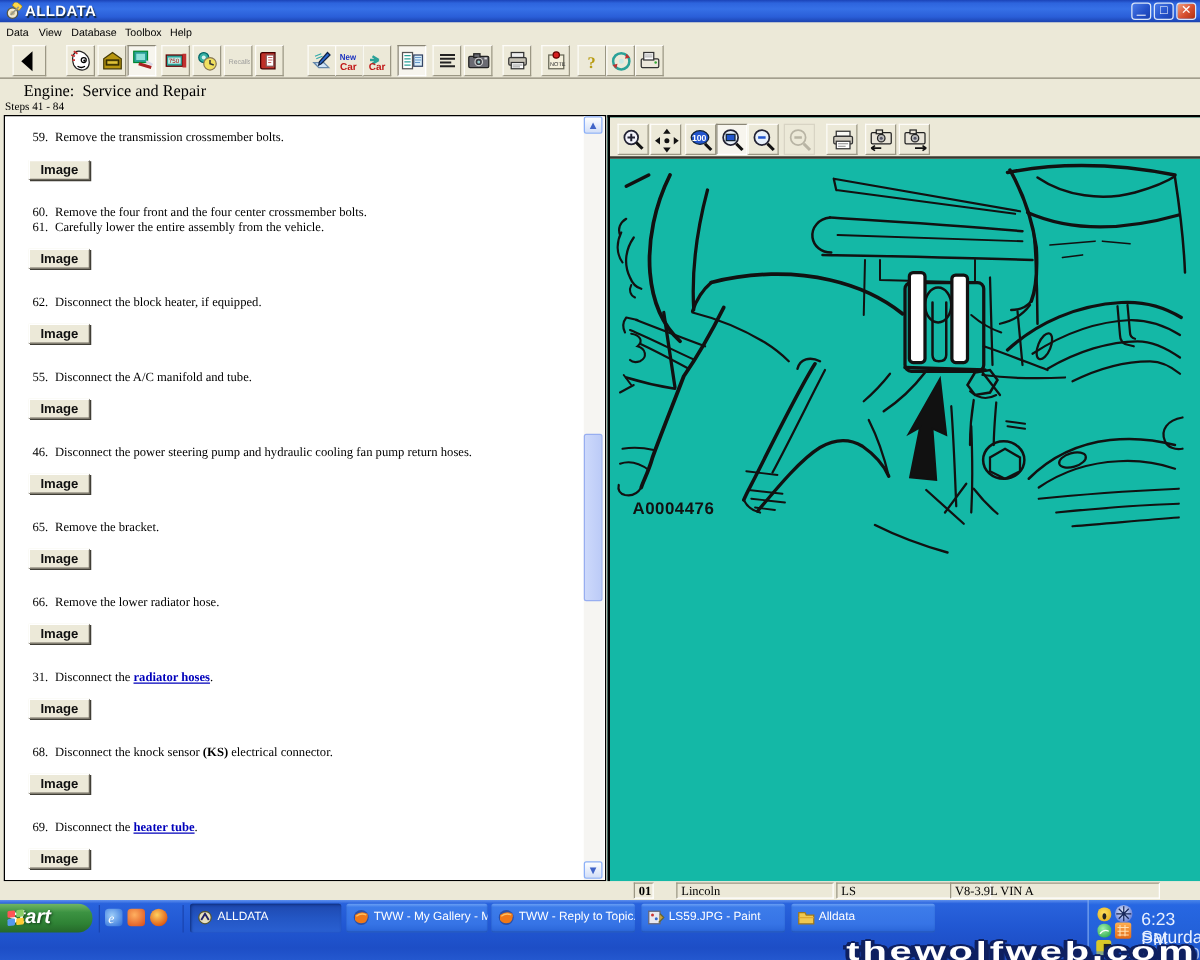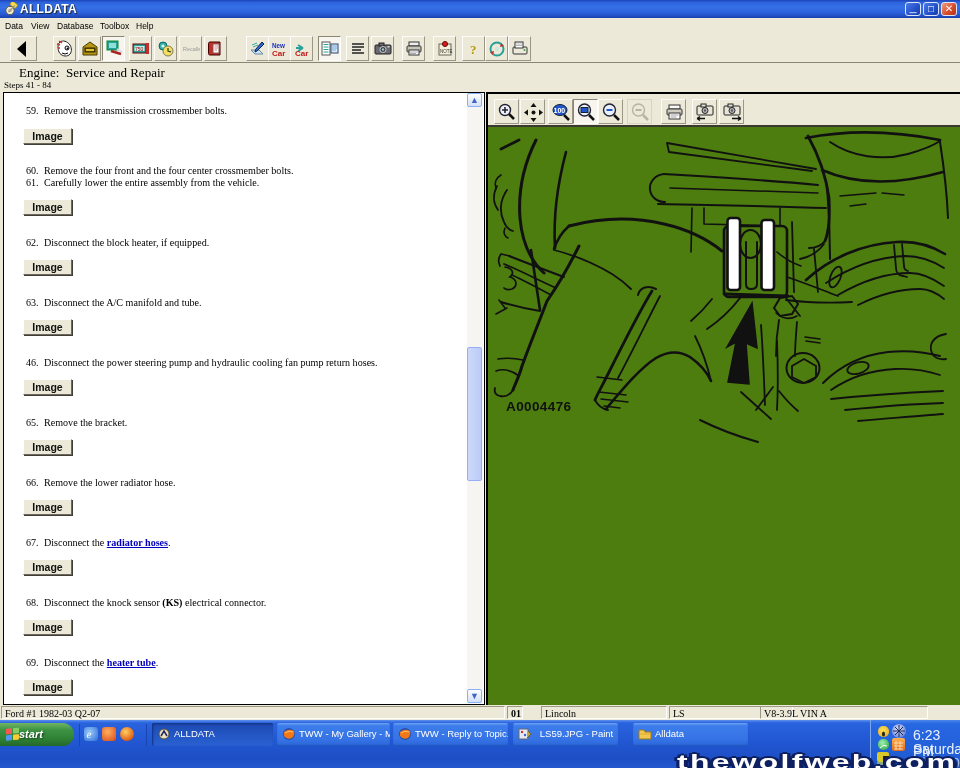--- a/index.html
+++ b/index.html
@@ -279,7 +279,7 @@
       </div>
 <div class="imgbtn" style="top:166px">Image</div>
 <div class="step" style="top:204px">
-        <span class="num">63.</span>
+        <span class="num">55.</span>
         <span class="txt">Disconnect the A/C manifold and tube.</span>
       </div>
 <div class="imgbtn" style="top:226px">Image</div>

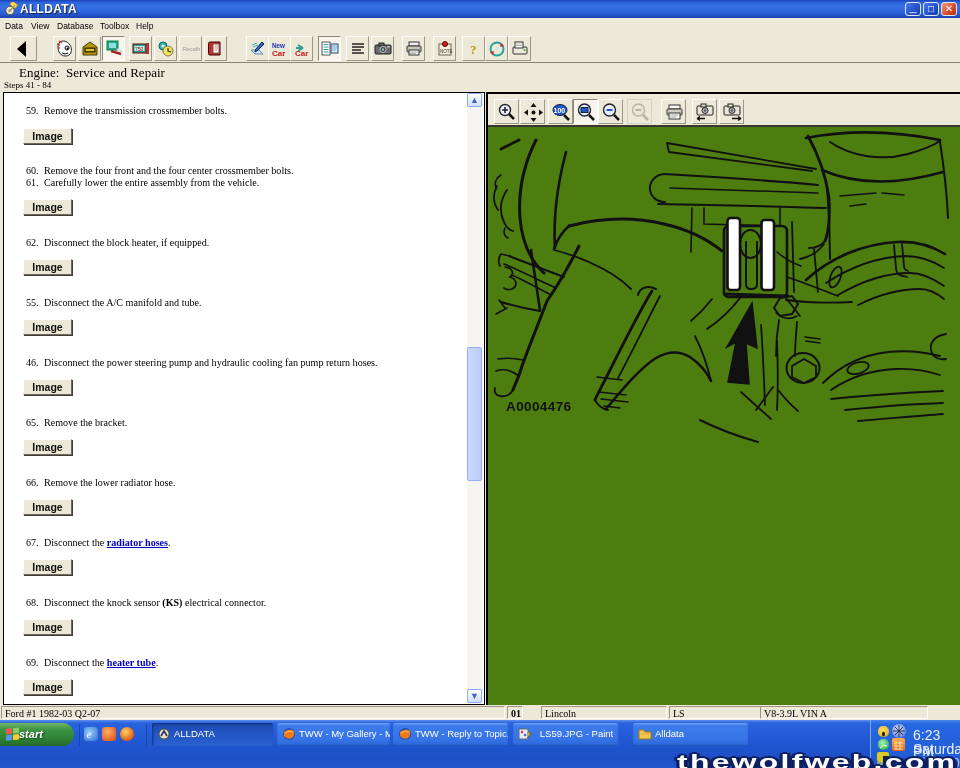--- a/index.html
+++ b/index.html
@@ -52,7 +52,7 @@
 #vthumb{position:absolute;left:0;top:254px;width:15px;height:134px;border-radius:2px;
 background:linear-gradient(90deg,#cdd9fb,#bccbf7);border:1px solid #98aef0;}
 
-#rpanel{position:absolute;left:486px;top:92px;width:474px;height:613px;background:#4d7c0f;
+#rpanel{position:absolute;left:486px;top:92px;width:474px;height:613px;background:#14b8a6;
 border-left:2px solid #000;border-top:2px solid #000;}
 #rtoolbar{position:absolute;left:0;top:0;width:472px;height:33px;background:#ece9d8;
 border-bottom:2px solid #3a3830;}

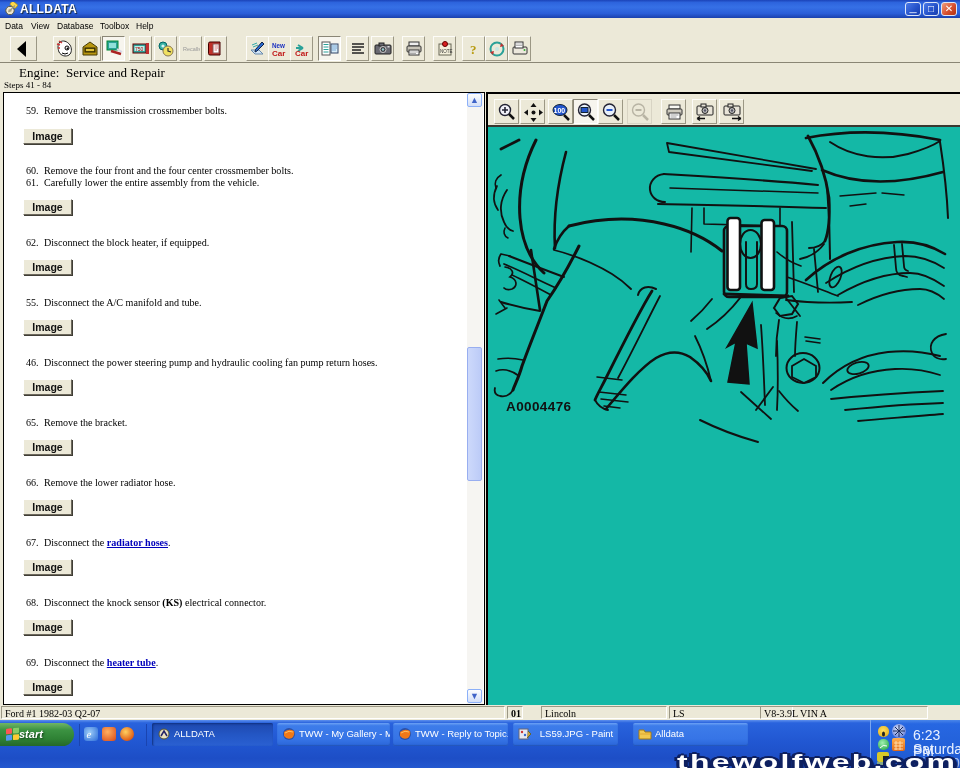--- a/index.html
+++ b/index.html
@@ -299,7 +299,7 @@
       </div>
 <div class="imgbtn" style="top:406px">Image</div>
 <div class="step" style="top:444px">
-        <span class="num">67.</span>
+        <span class="num">31.</span>
         <span class="txt">Disconnect the <a>radiator hoses</a>.</span>
       </div>
 <div class="imgbtn" style="top:466px">Image</div>

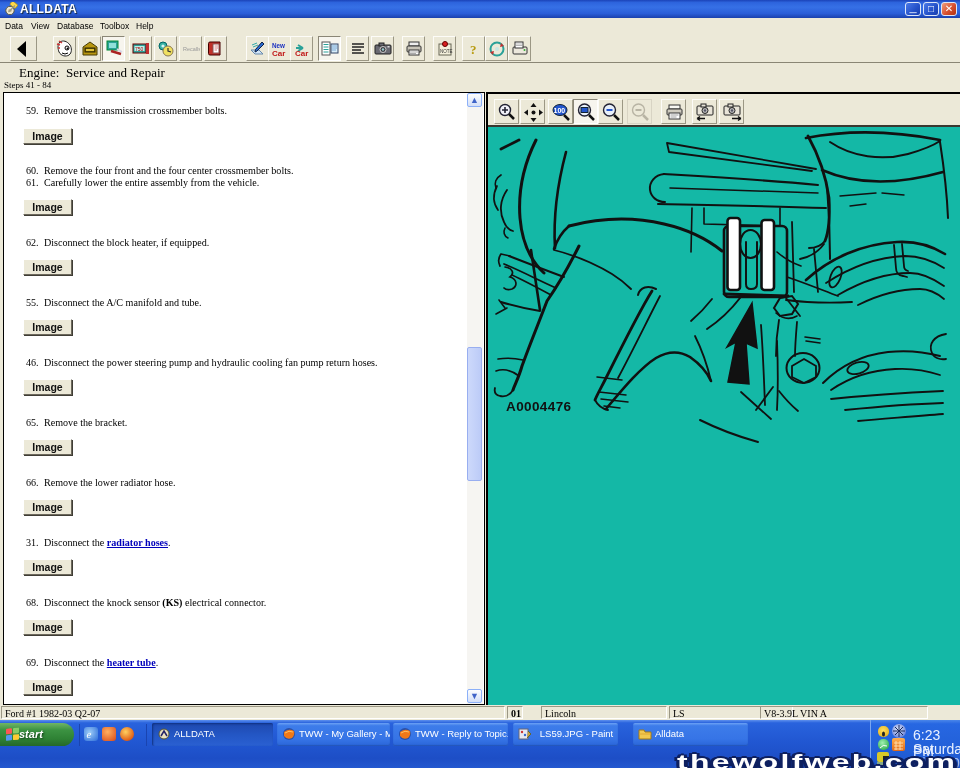--- a/index.html
+++ b/index.html
@@ -494,7 +494,6 @@
 </div>
 
 <div id="statusbar">
-  <div class="sfield" style="left:1px;width:504px;">Ford #1 1982-03 Q2-07</div>
   <div class="sfield" style="left:507px;width:16px;font-weight:bold;">01</div>
   <div class="sfield" style="left:541px;width:126px;">Lincoln</div>
   <div class="sfield" style="left:669px;width:124px;">LS</div>

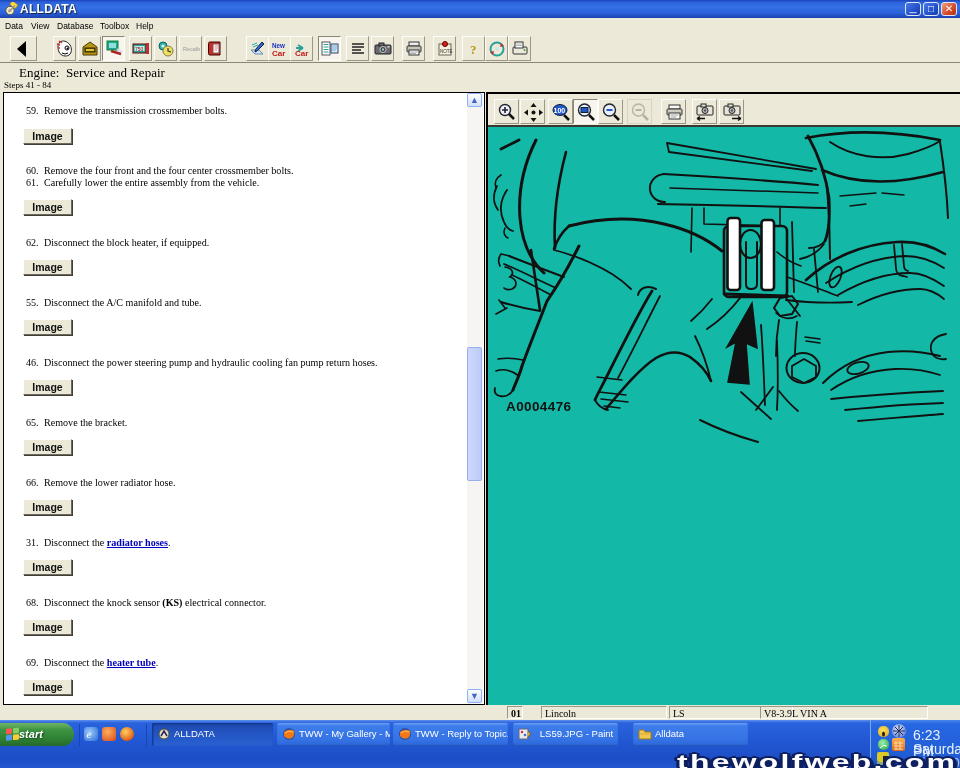--- a/index.html
+++ b/index.html
@@ -75,8 +75,8 @@
 #startbtn{position:absolute;left:0;top:3px;width:74px;height:23px;
 border-radius:0 12px 12px 0;
 background:linear-gradient(180deg,#71b565 0%,#3c9342 30%,#2e8134 70%,#25682a 100%);
-color:#fff;font-size:11px;font-style:italic;font-weight:bold;
-text-shadow:1px 1px 2px #14401a;line-height:22px;padding-left:19px;}
+color:#fff;font-size:16px;font-style:italic;font-weight:bold;
+text-shadow:1px 1px 2px #14401a;line-height:22px;padding-left:6px;}
 .qlicon{position:absolute;top:7px;width:14px;height:14px;border-radius:3px;}
 .taskbtn{position:absolute;top:3px;height:23px;border-radius:2px;
 background:linear-gradient(180deg,#6da2f5 0%,#3d7cea 12%,#3674e6 70%,#2a65d8 100%);

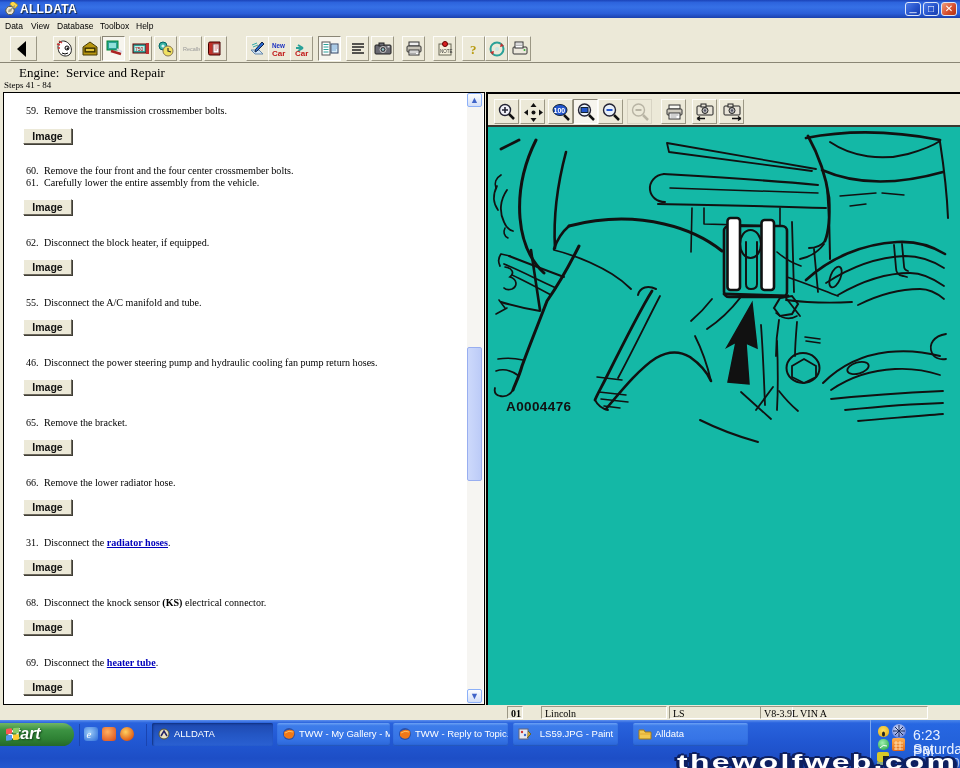--- a/index.html
+++ b/index.html
@@ -530,7 +530,7 @@
           <path d="M2,5 Q7,1 12,4 Q13,8 10,11 Q5,13 2,9 Z" fill="#f07818"></path>
           <path d="M3,6 Q7,3 11,5" stroke="#ffc060" fill="none"></path>
         </svg></span>TWW - Reply to Topic...</div>
-  <div class="taskbtn" style="left:513px;width:105px;text-align:center;"><span class="tbicon"><svg width="14" height="14" viewBox="0 0 14 14">
+  <div class="taskbtn" style="left:513px;width:115px;"><span class="tbicon"><svg width="14" height="14" viewBox="0 0 14 14">
           <rect x="1" y="2" width="9" height="10" fill="#e8e8f0" stroke="#667"></rect>
           <path d="M10,4 L13,7 L9,11" fill="#c8a040" stroke="#663"></path>
           <circle cx="4" cy="5" r="1.2" fill="#c33"></circle>

